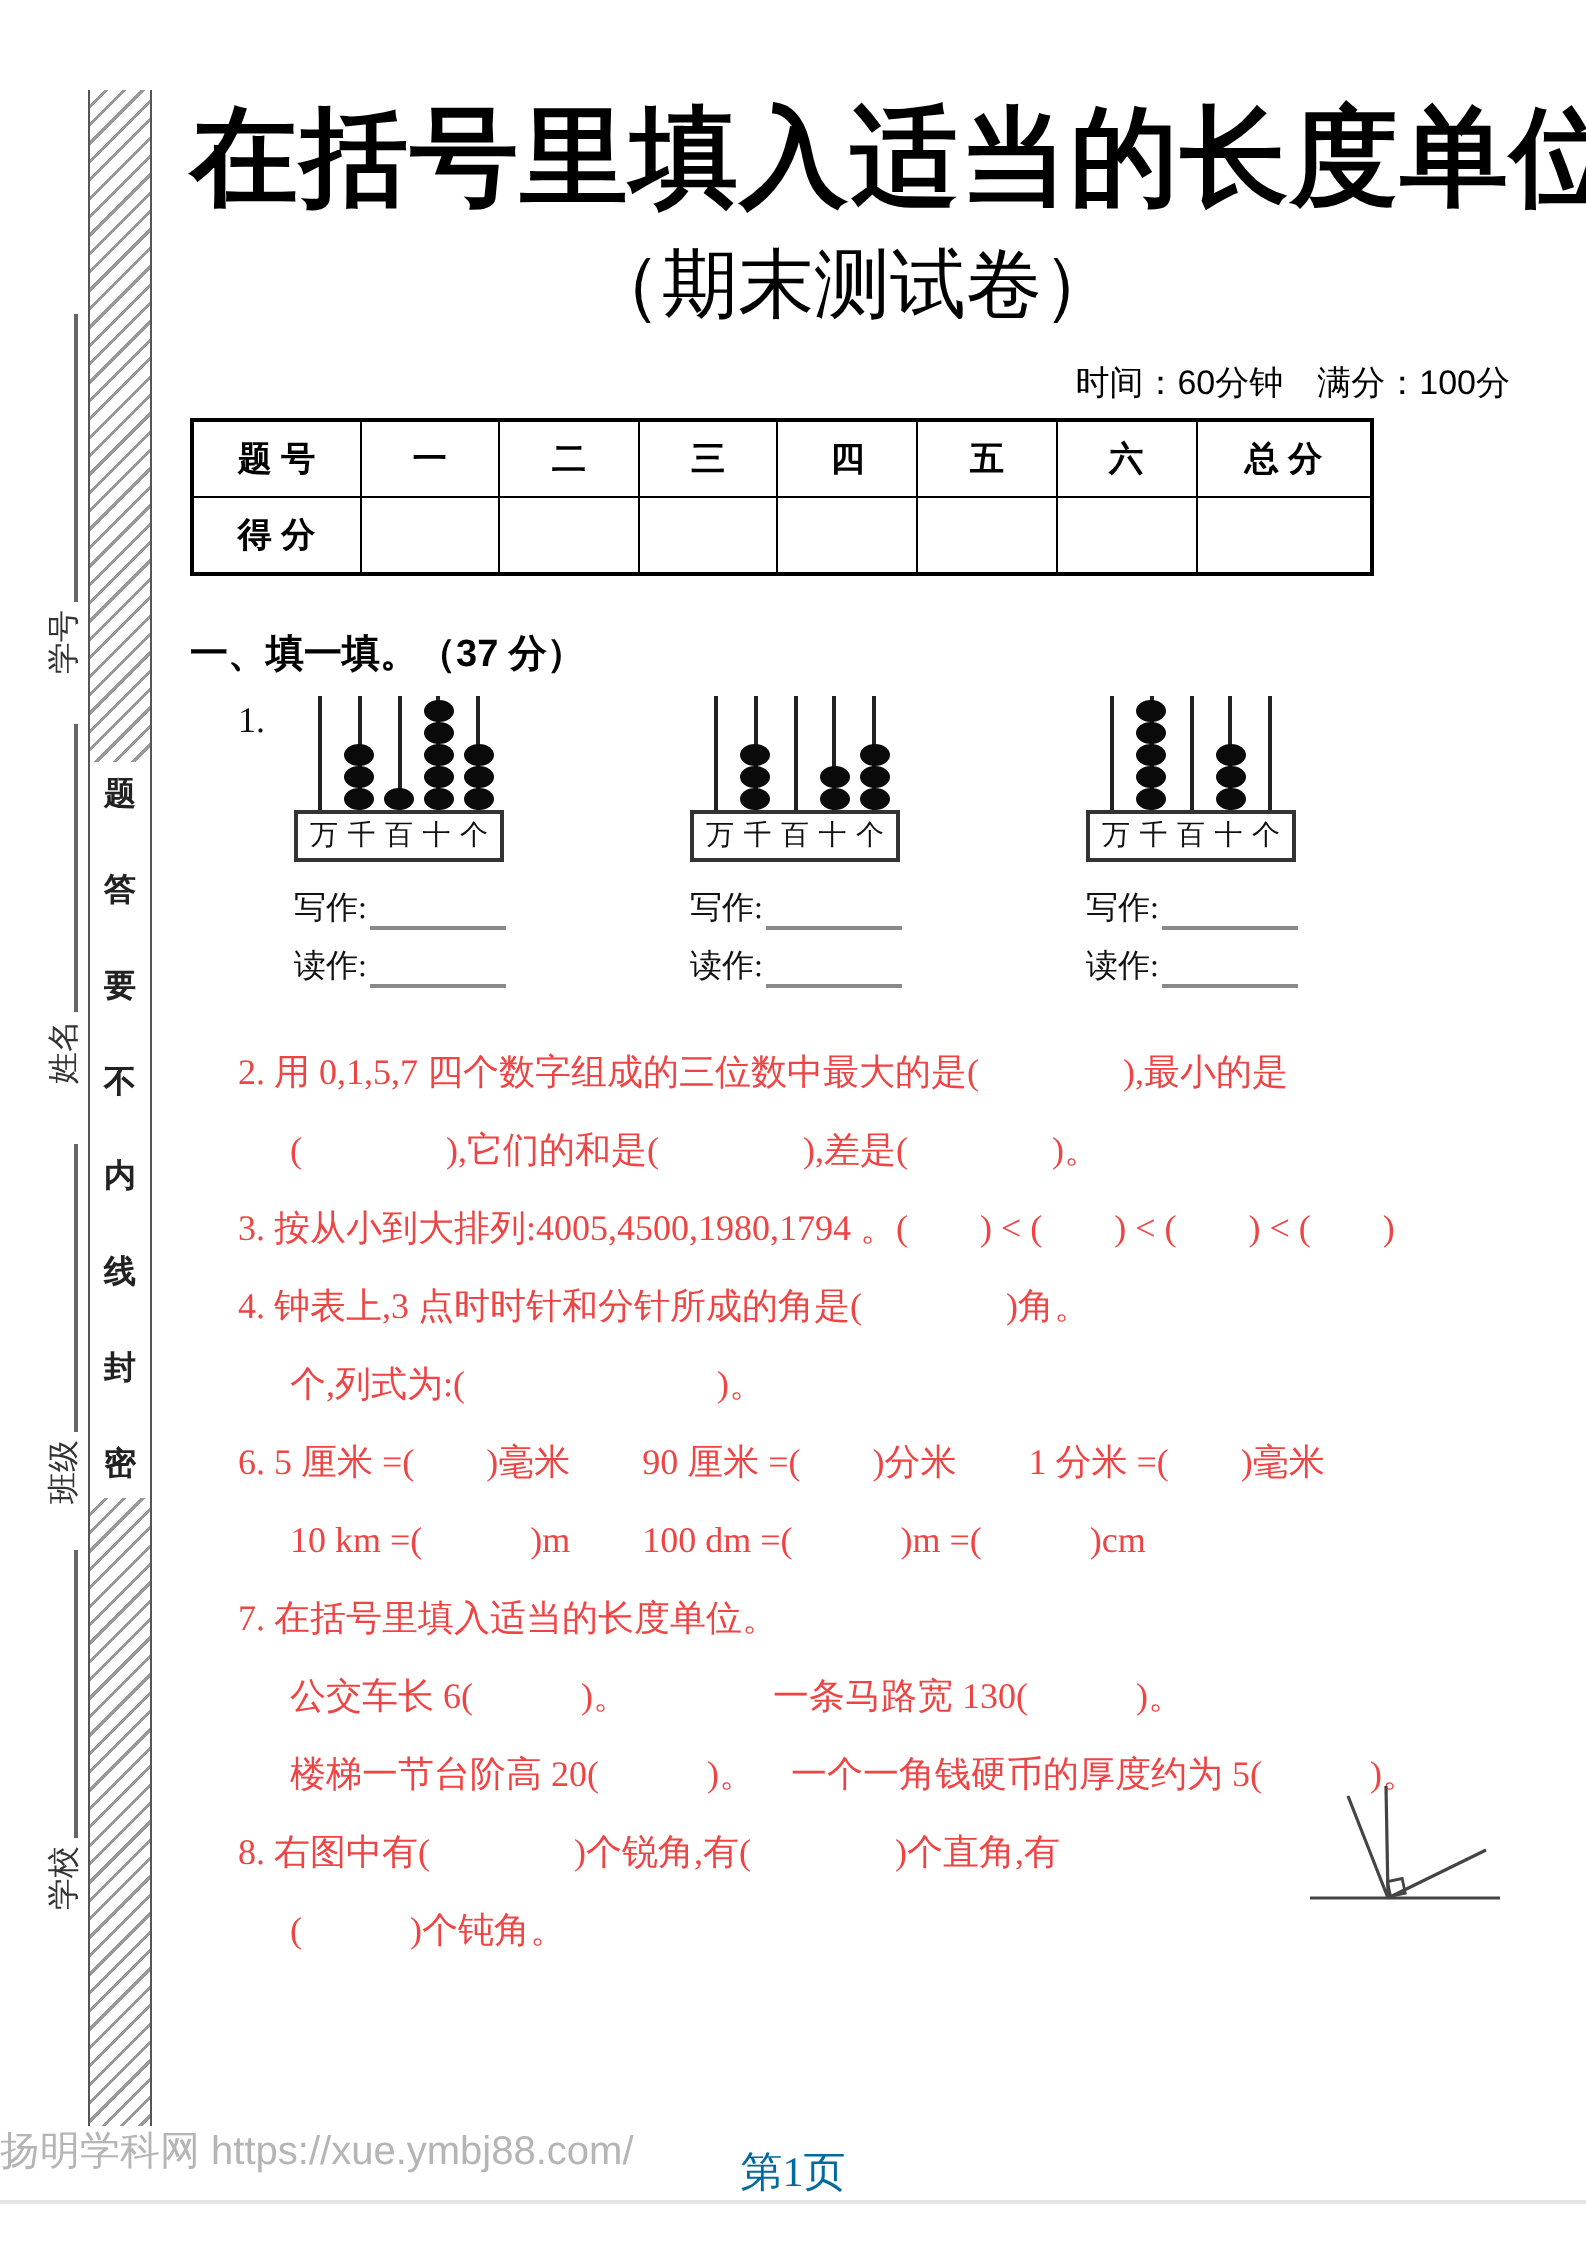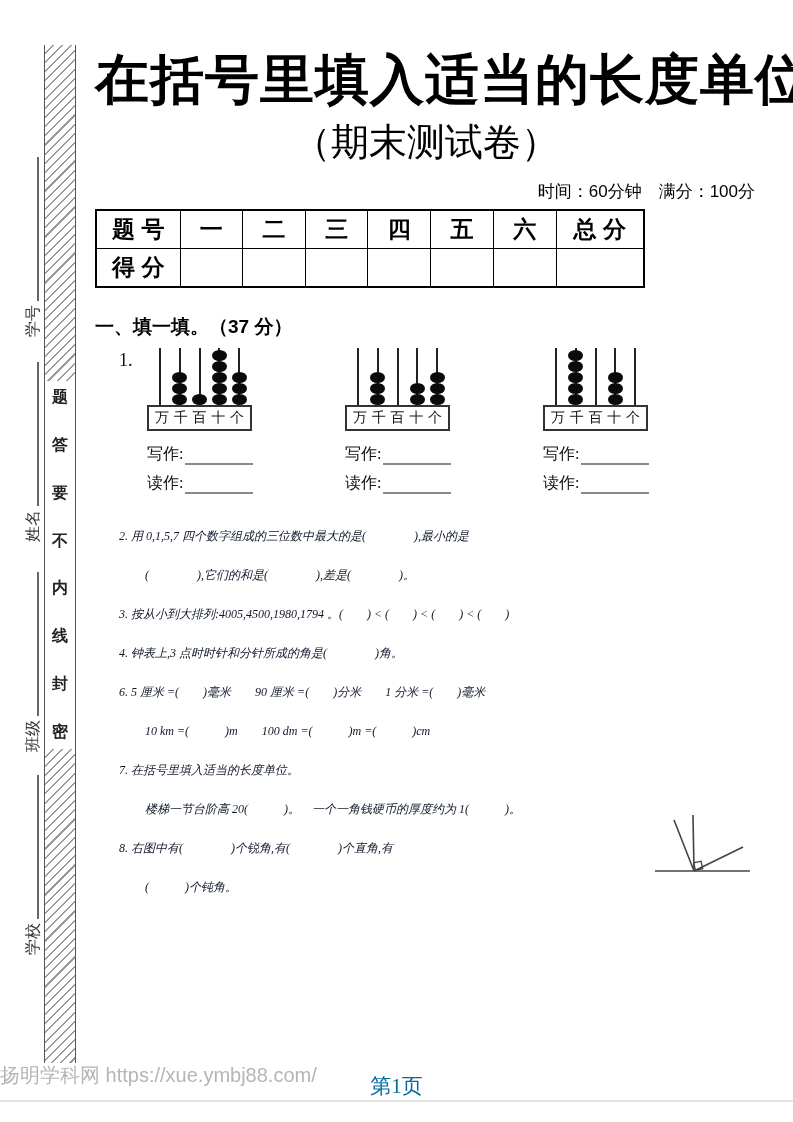--- a/index.html
+++ b/index.html
@@ -52,10 +52,10 @@
     font-size:17px; color:#000;
   }
   table.score {
-    width:550px; border-collapse:collapse; table-layout:fixed;
+    width:592px; border-collapse:collapse; table-layout:fixed;
     border:2px solid #000;
     font-family:"Liberation Sans","DejaVu Sans",sans-serif;
-    font-size:23px; font-weight:bold; color:#000;
+    font-size:17px; font-weight:bold; color:#000;
   }
   table.score th, table.score td {
     border:1.5px solid #000; height:35px; text-align:center; font-weight:bold;

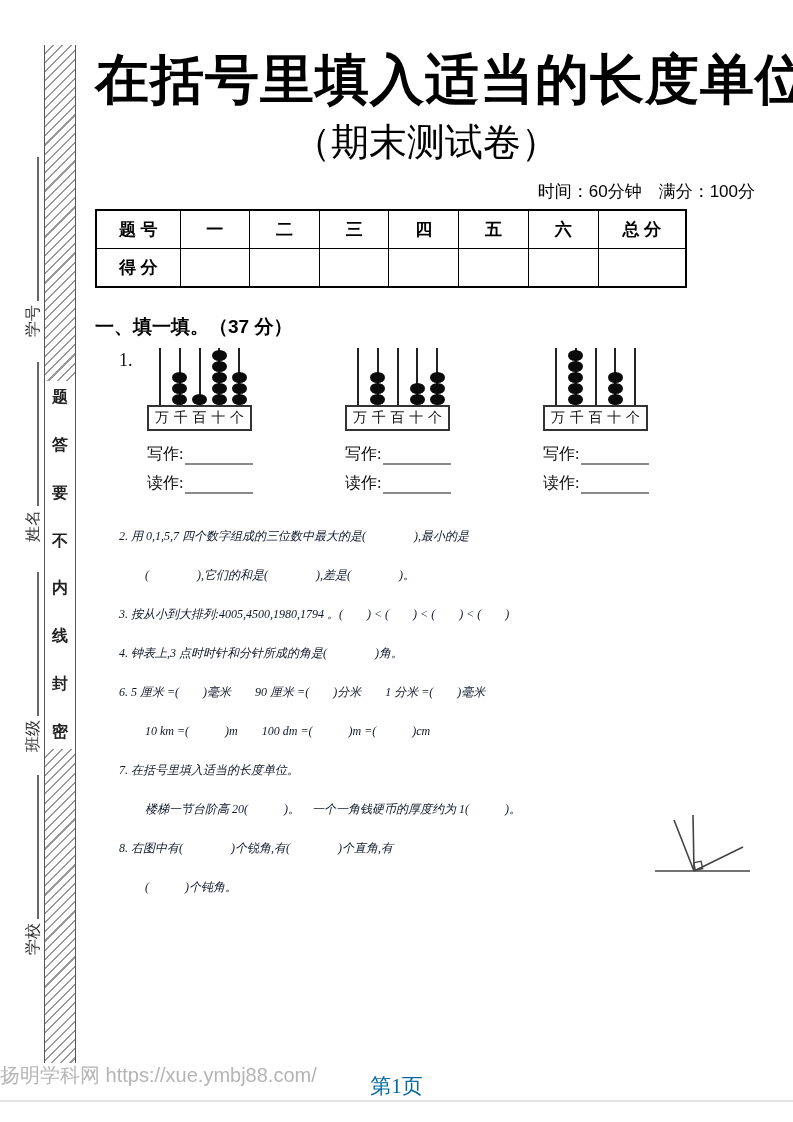--- a/index.html
+++ b/index.html
@@ -82,7 +82,7 @@
   .wr-row.second { margin-top:8px; }
   .blank-line { width:68px; border-bottom:2px solid #8a8a8a; height:4px; margin-left:2px; }
   
-  .questions { margin-top:9px; font-size:12px; color:#0f172a;font-style:italic; }
+  .questions { margin-top:9px; font-size:18px; color:#ef4444; }
   .qline { line-height:39px; min-height:39px; padding-left:50px; white-space:nowrap; }
   .qline.qfirst { padding-left:24px; }
   .q8wrap { position:relative; }

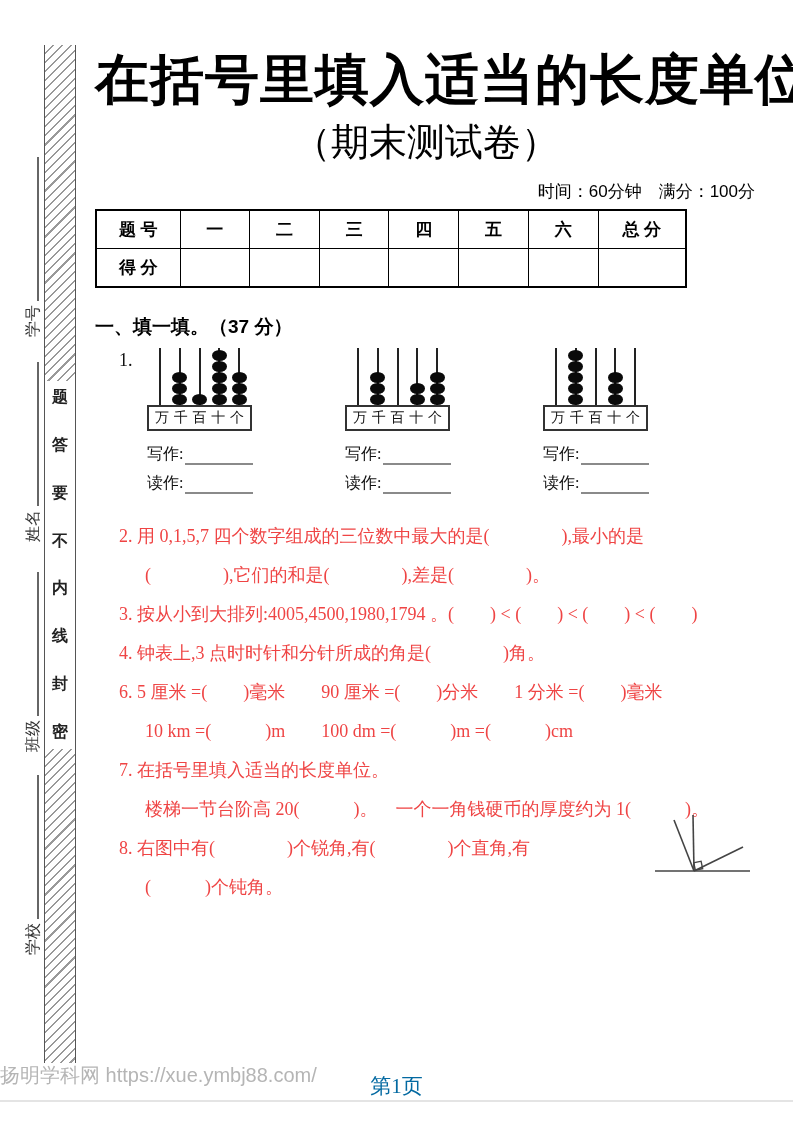--- a/index.html
+++ b/index.html
@@ -291,6 +291,7 @@
       <div class="qline">(　　　　),它们的和是(　　　　),差是(　　　　)。</div>
       <div class="qline qfirst">3.  按从小到大排列:4005,4500,1980,1794 。(　　) &lt; (　　) &lt; (　　) &lt; (　　)</div>
       <div class="qline qfirst">4.  钟表上,3 点时时针和分针所成的角是(　　　　)角。</div>
+      <div class="qline">个,列式为:(　　　　　　　)。</div>
       <div class="qline qfirst">6.  5 厘米 =(　　)毫米　　90 厘米 =(　　)分米　　1 分米 =(　　)毫米</div>
       <div class="qline">10 km =(　　　)m　　100 dm =(　　　)m =(　　　)cm</div>
       <div class="qline qfirst">7.  在括号里填入适当的长度单位。</div>

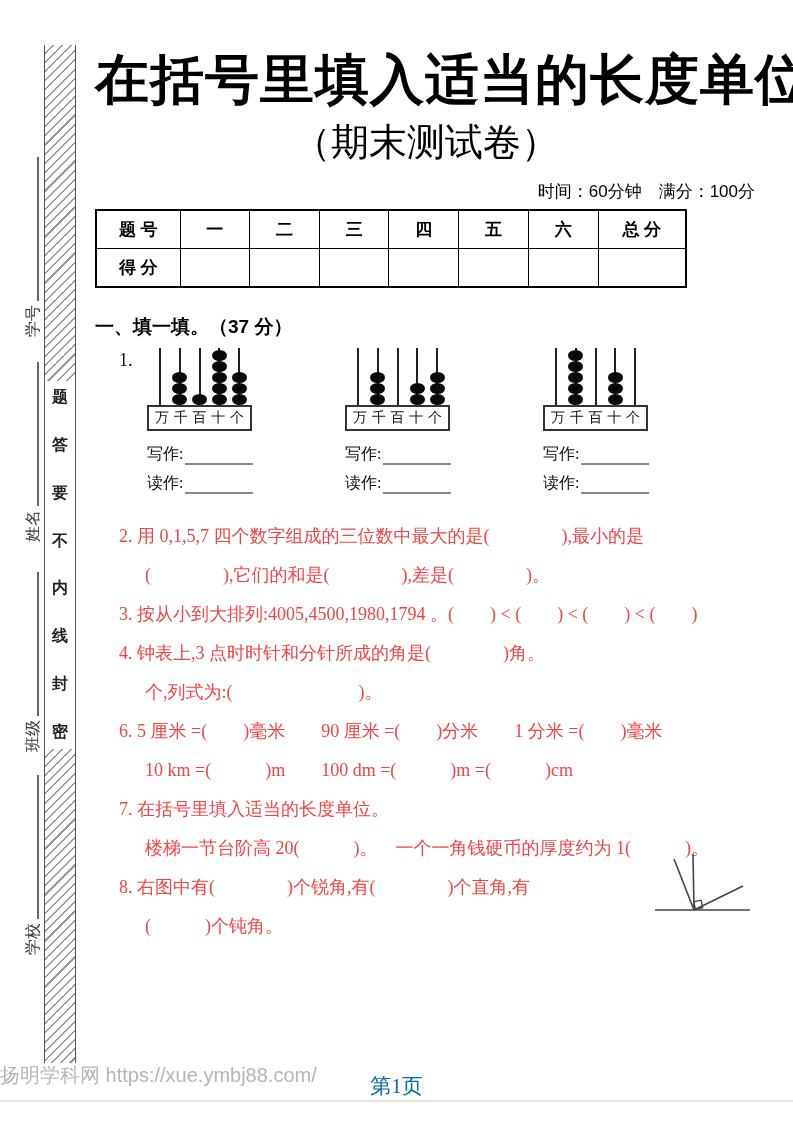--- a/index.html
+++ b/index.html
@@ -295,6 +295,7 @@
       <div class="qline qfirst">6.  5 厘米 =(　　)毫米　　90 厘米 =(　　)分米　　1 分米 =(　　)毫米</div>
       <div class="qline">10 km =(　　　)m　　100 dm =(　　　)m =(　　　)cm</div>
       <div class="qline qfirst">7.  在括号里填入适当的长度单位。</div>
+      <div class="qline">公交车长 6(　　　)。　　　　一条马路宽 130(　　　)。</div>
       <div class="qline">楼梯一节台阶高 20(　　　)。　一个一角钱硬币的厚度约为 1(　　　)。</div>
 
       <div class="q8wrap">

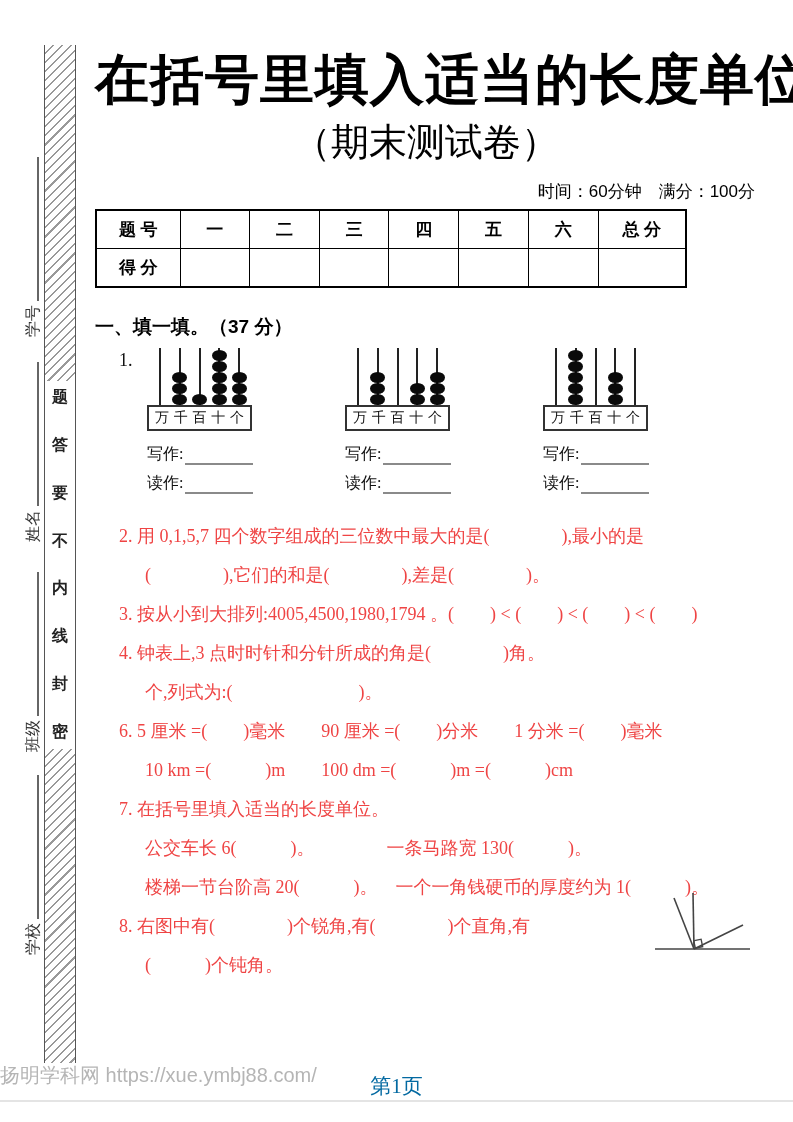--- a/index.html
+++ b/index.html
@@ -296,7 +296,7 @@
       <div class="qline">10 km =(　　　)m　　100 dm =(　　　)m =(　　　)cm</div>
       <div class="qline qfirst">7.  在括号里填入适当的长度单位。</div>
       <div class="qline">公交车长 6(　　　)。　　　　一条马路宽 130(　　　)。</div>
-      <div class="qline">楼梯一节台阶高 20(　　　)。　一个一角钱硬币的厚度约为 1(　　　)。</div>
+      <div class="qline">楼梯一节台阶高 20(　　　)。　一个一角钱硬币的厚度约为 5(　　　)。</div>
 
       <div class="q8wrap">
         <div class="qline qfirst">8.  右图中有(　　　　)个锐角,有(　　　　)个直角,有</div>

